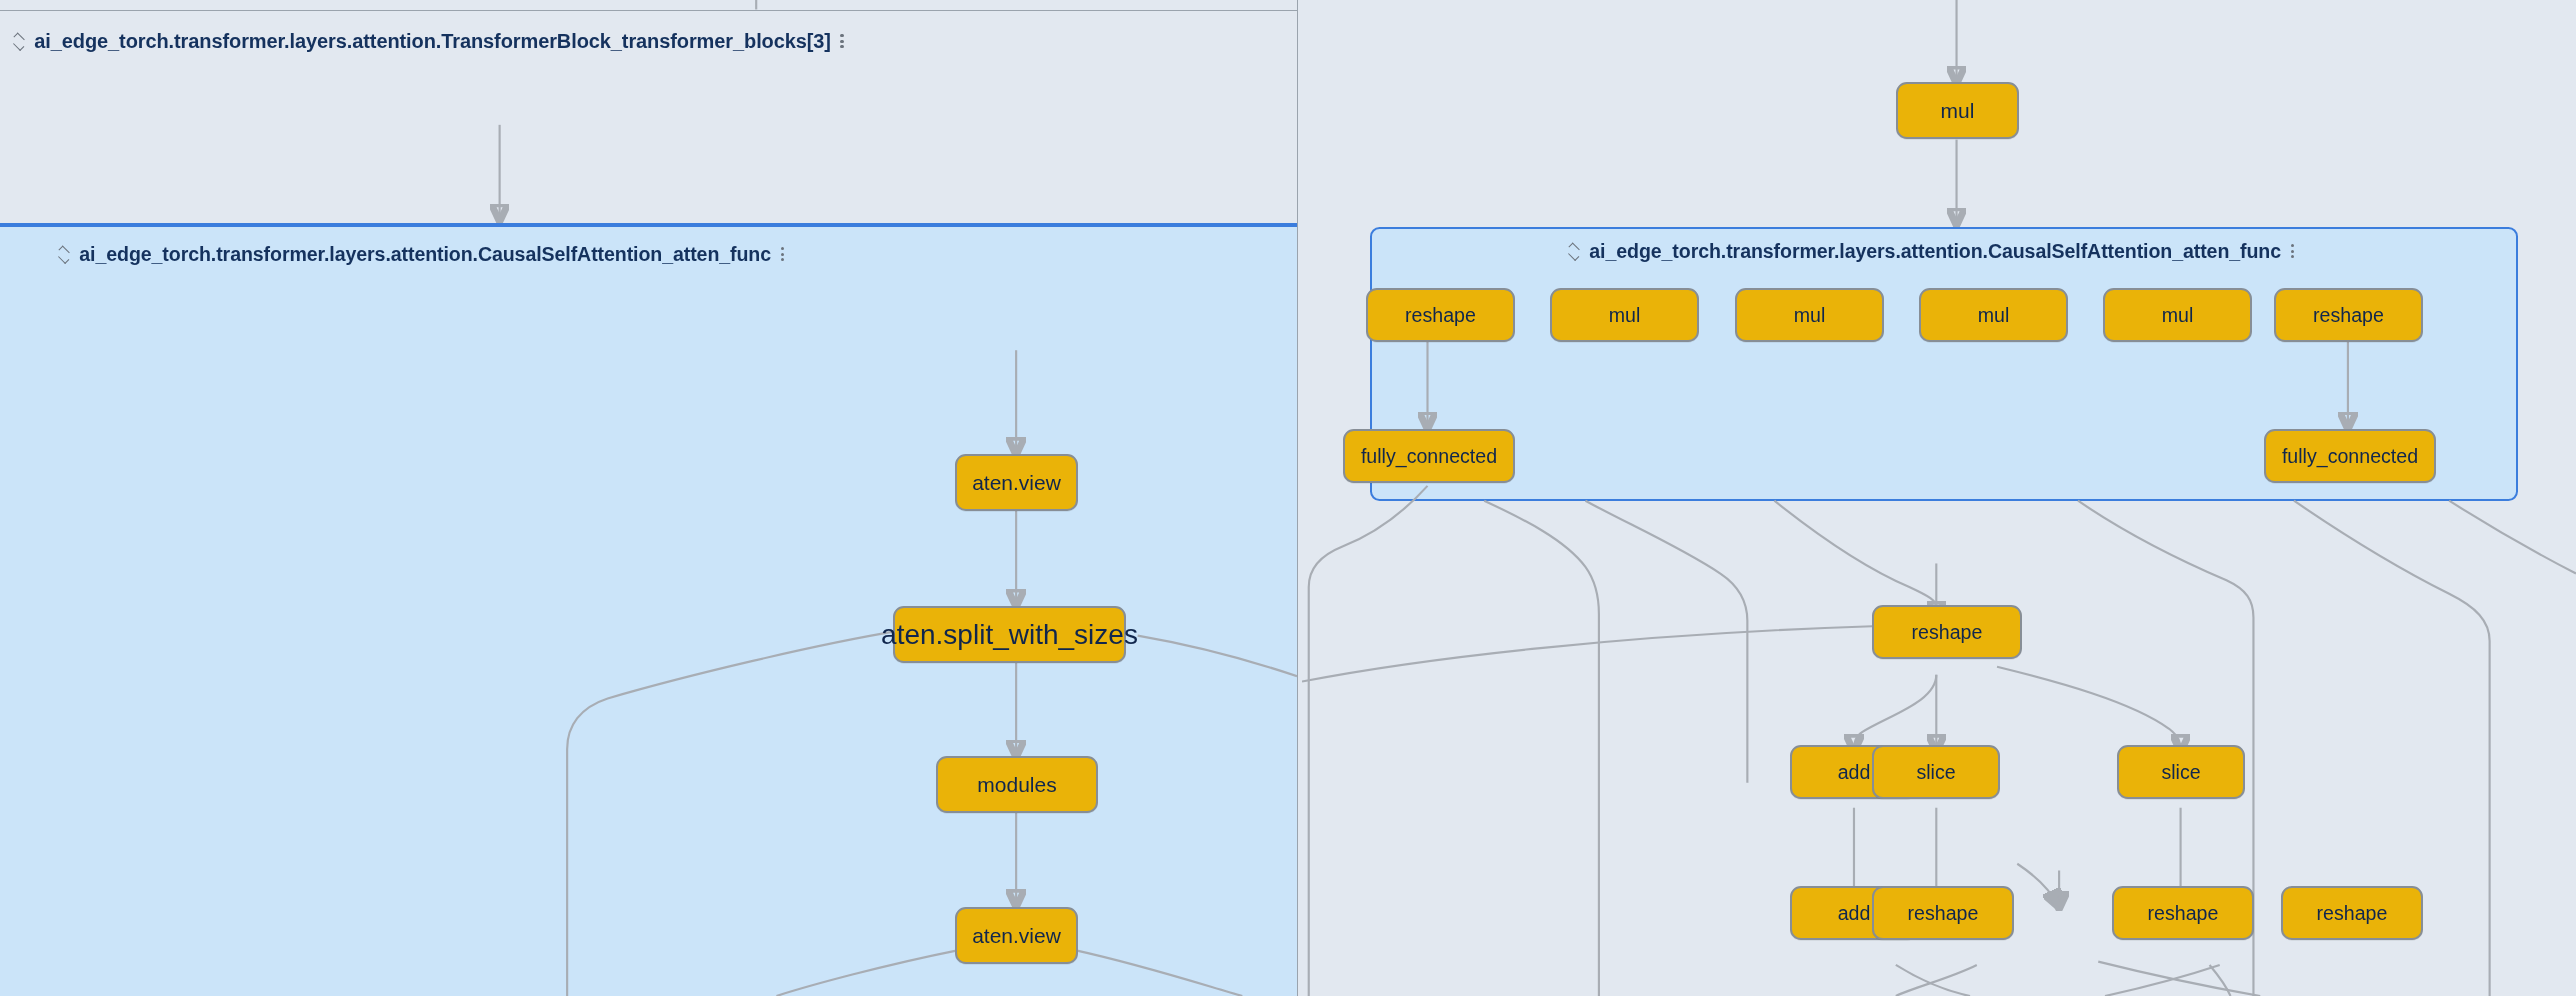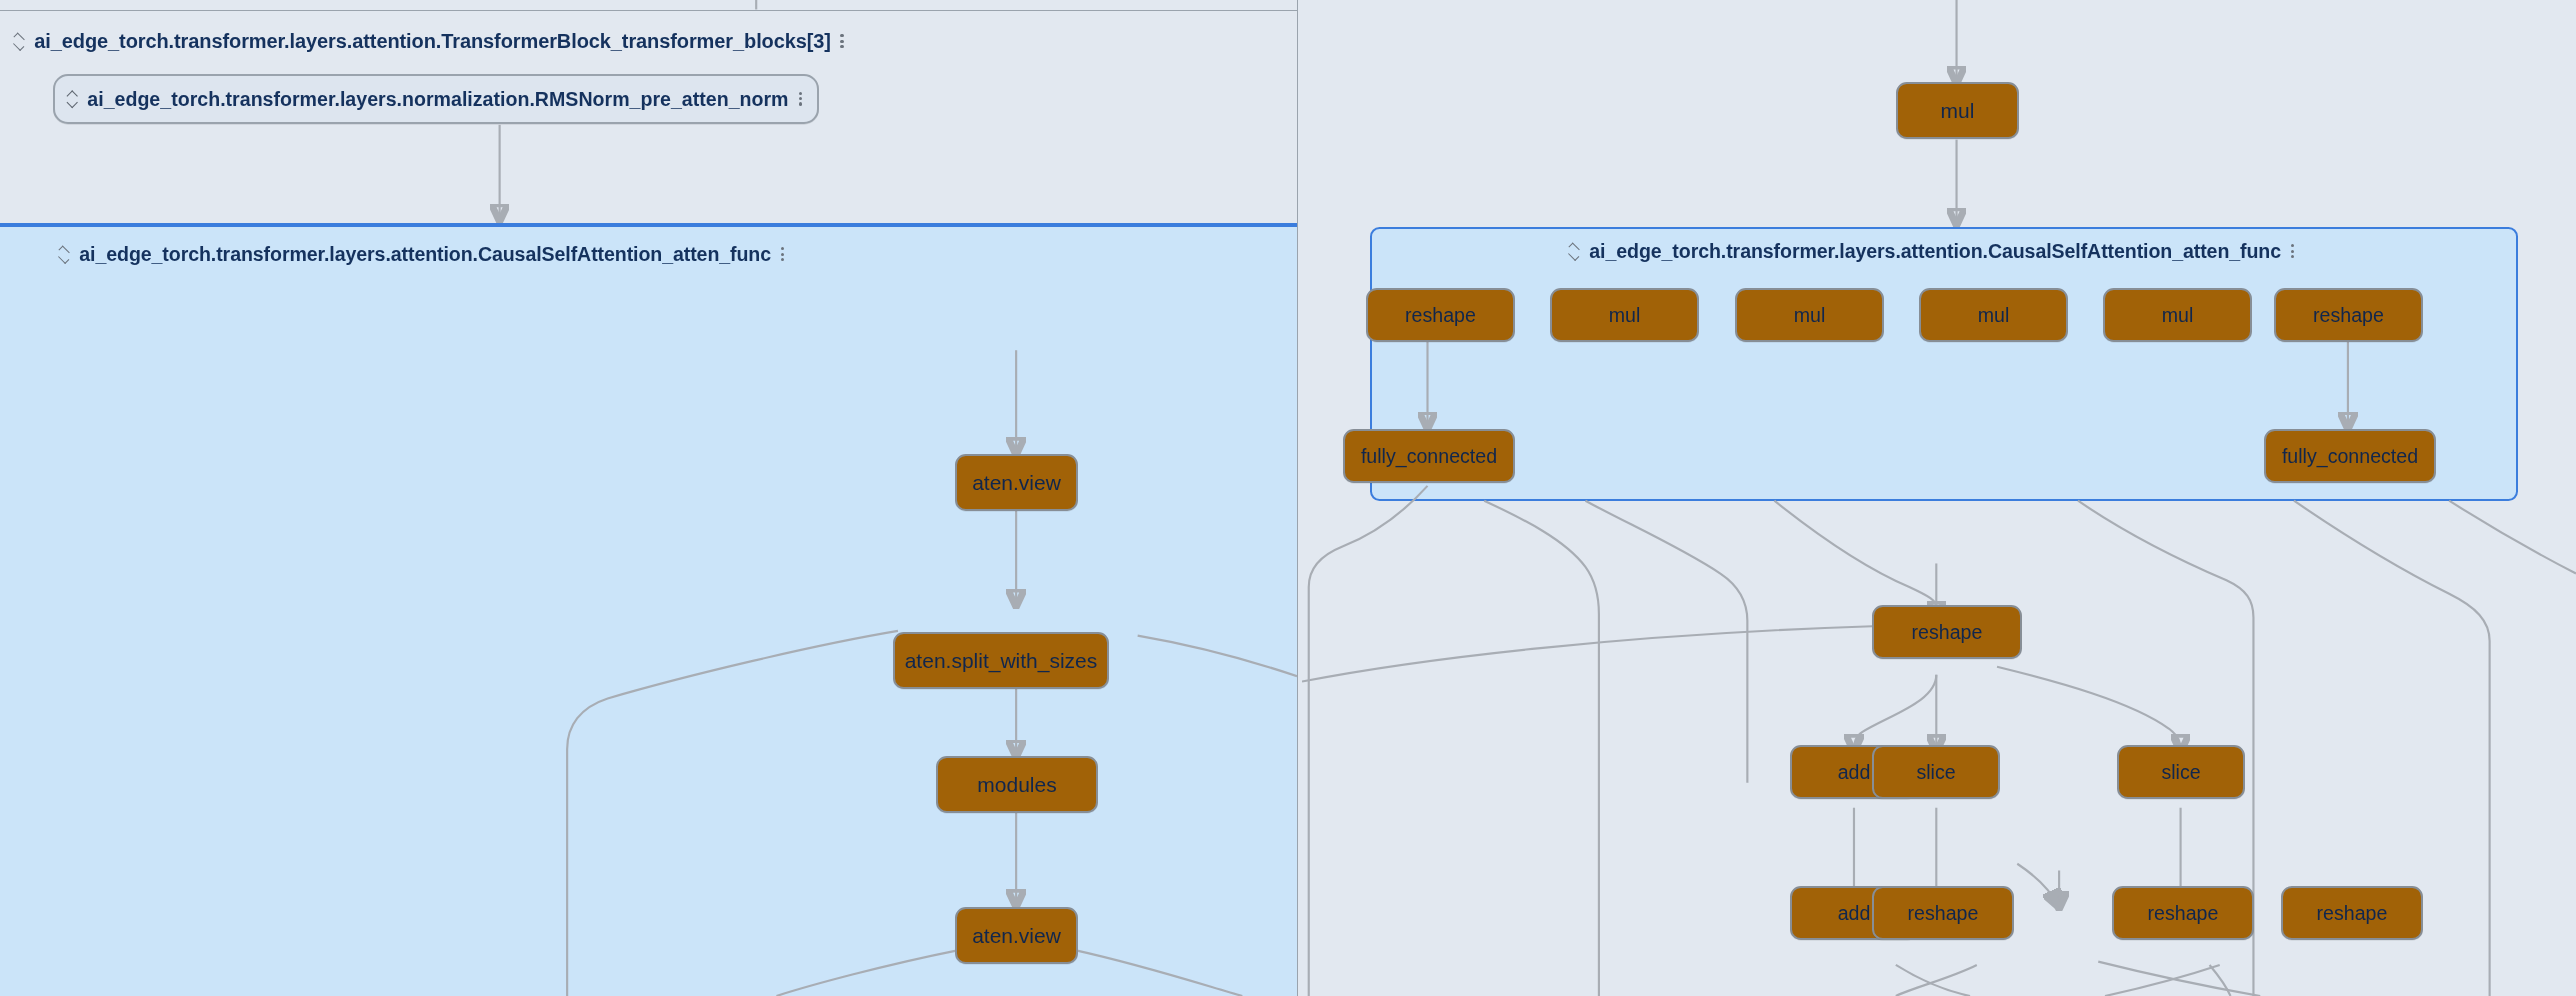--- a/index.html
+++ b/index.html
@@ -183,15 +183,6 @@
         </span>
     </div>
 
-    <div class="module-pill" style="left:53px; top:74px; font-size:19.6px;">
-      <span class="collapse-icon"></span>
-      <span>ai_edge_torch.transformer.layers.normalization.RMSNorm_pre_atten_norm</span>
-      <span class="kebab-icon">
-          <i></i>
-          <i></i>
-          <i></i>
-        </span>
-    </div>
 
     <div class="selected-group topline" style="left:-27px; top:223px; width:1324px; height:774px;">
     </div>

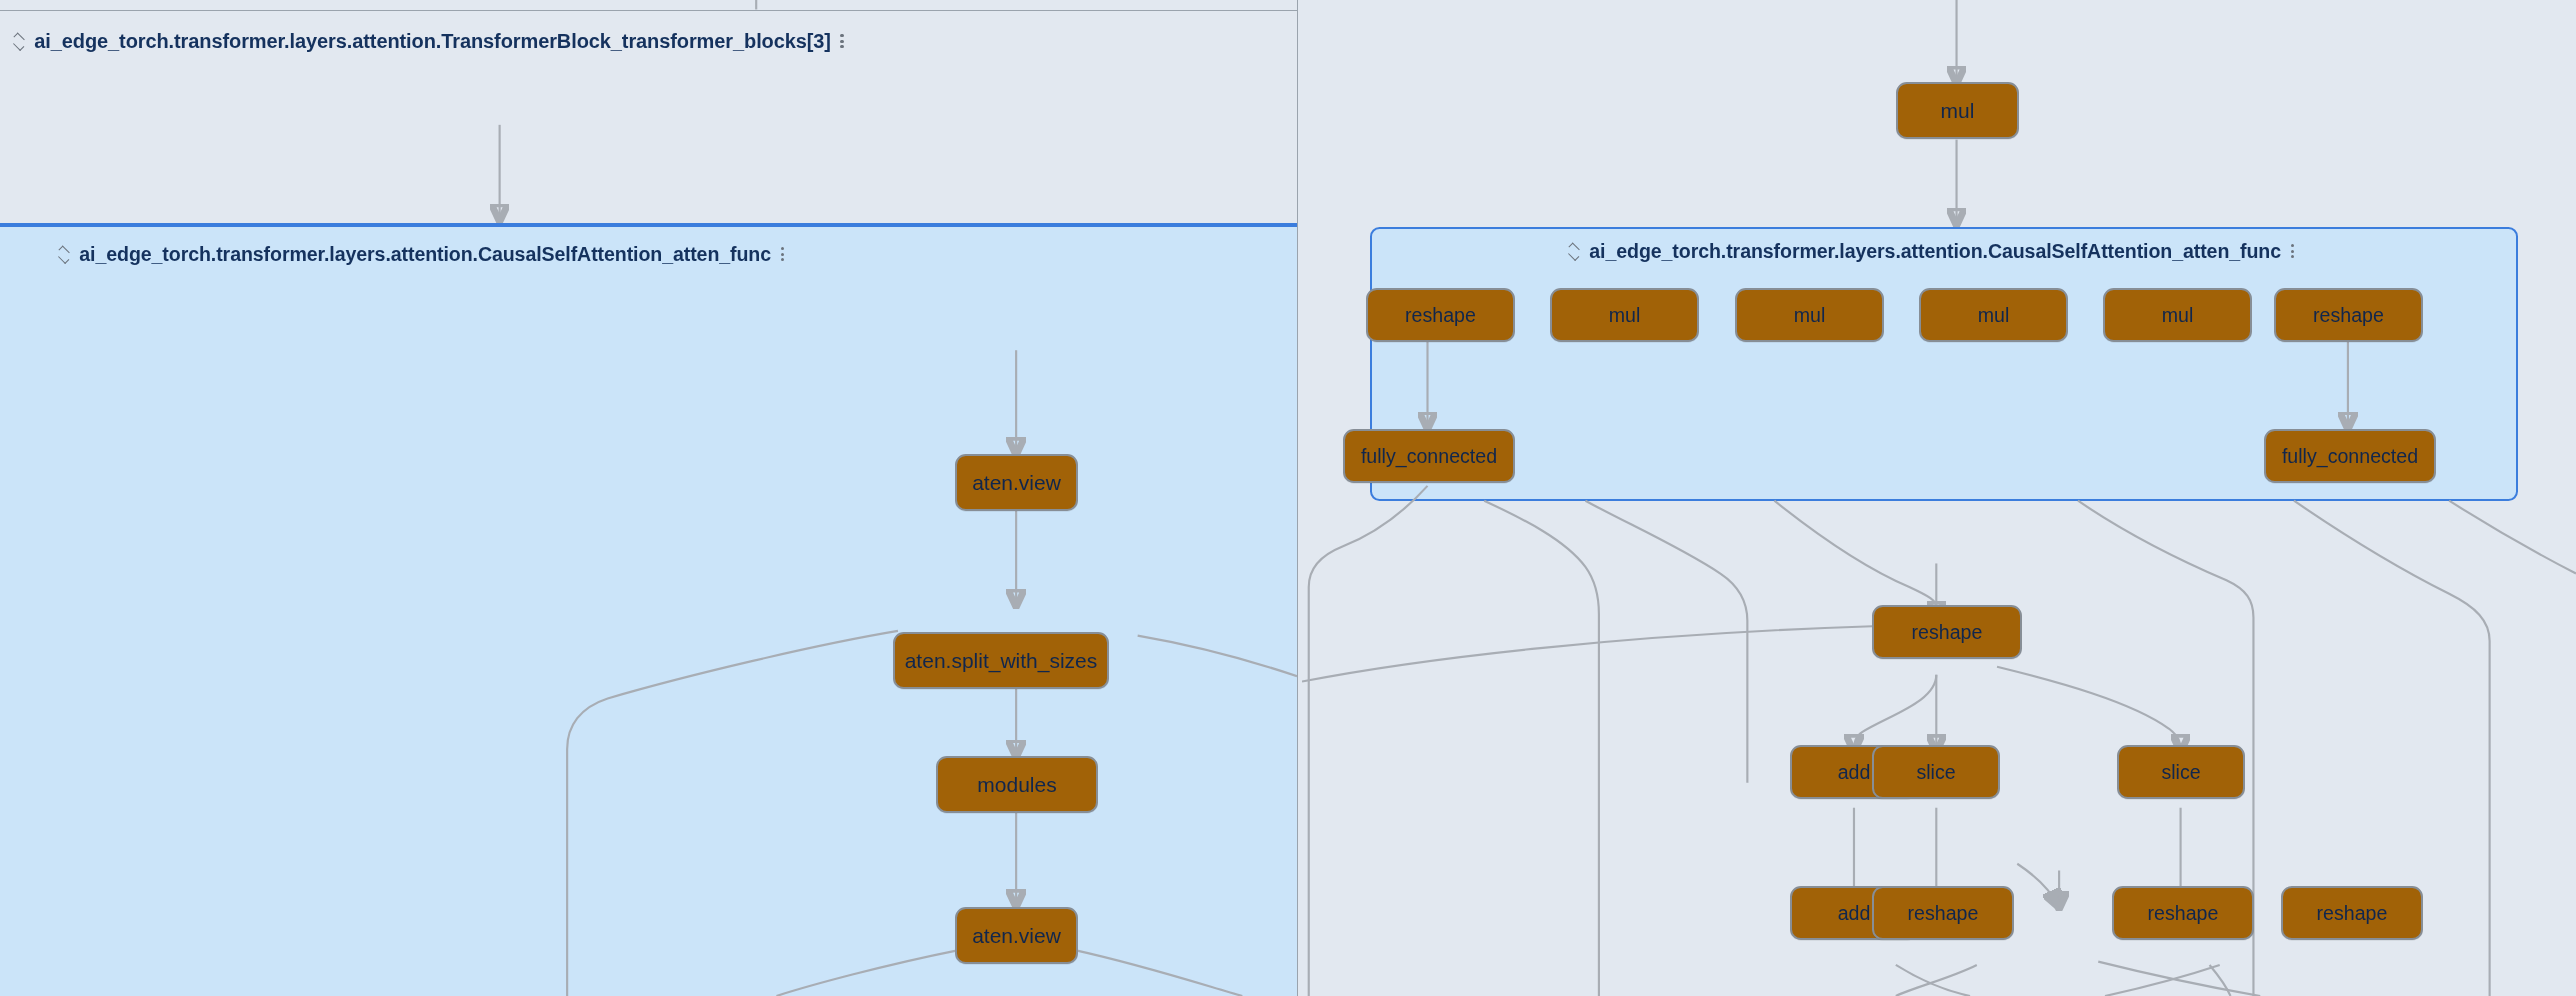--- a/index.html
+++ b/index.html
@@ -144,7 +144,7 @@
     display: flex;
     align-items: center;
     justify-content: center;
-    background: #a16207;
+    background: #eab308;
     border: 2px solid #878e96;
     border-radius: 10.8px;
     color: #10264d;

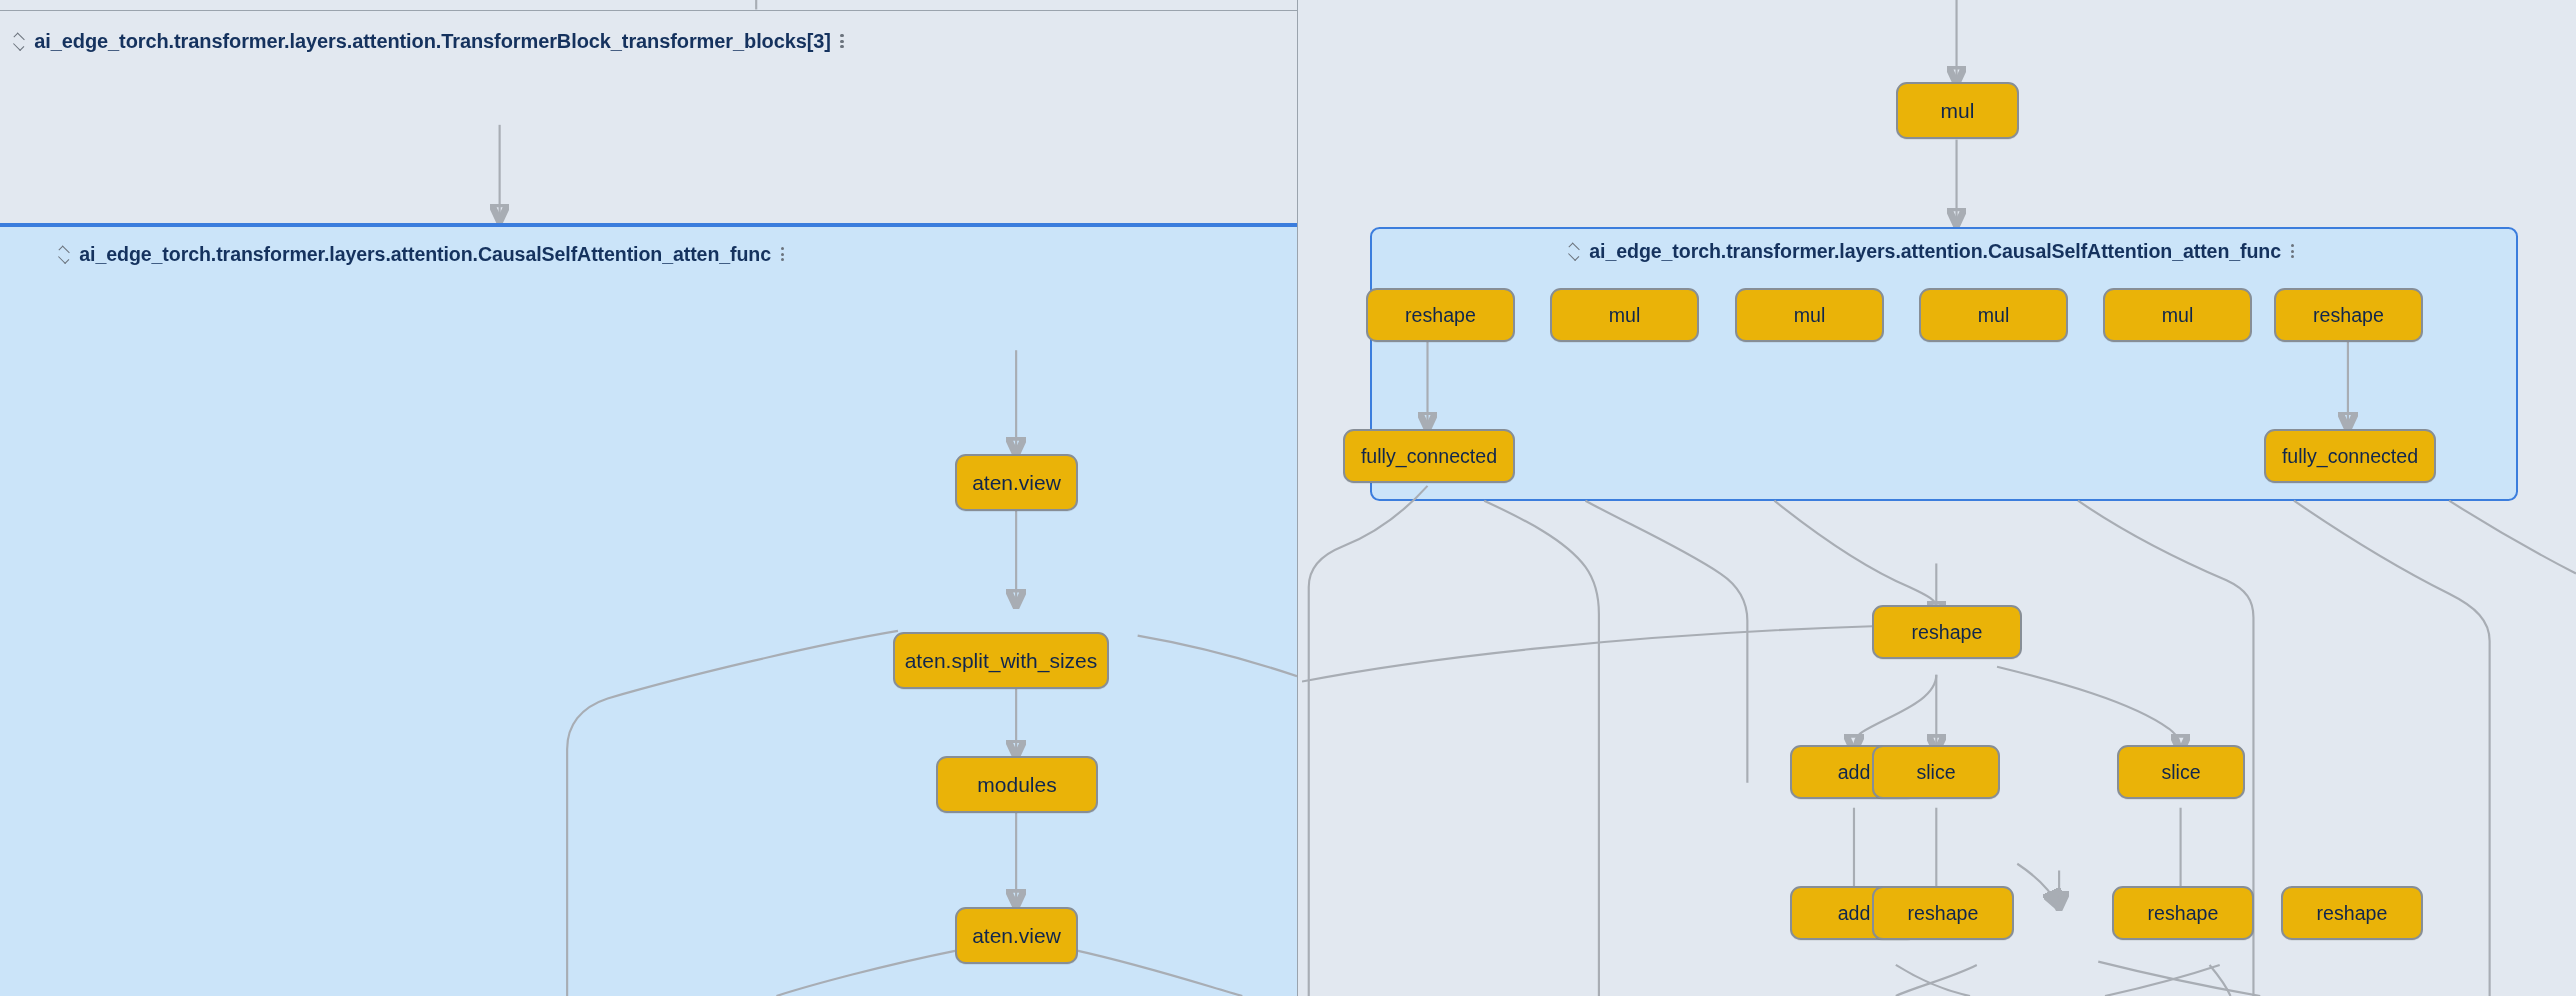--- a/index.html
+++ b/index.html
@@ -230,7 +230,7 @@
       <span>aten.view</span>
     </div>
 
-    <div class="op-node" style="left:893px; top:632px;  width:216px; height:57px; font-size:21px;">
+    <div class="op-node" style="left:893px; top:606px;  width:233px; height:57px; font-size:28px;">
       <span>aten.split_with_sizes</span>
     </div>
 

